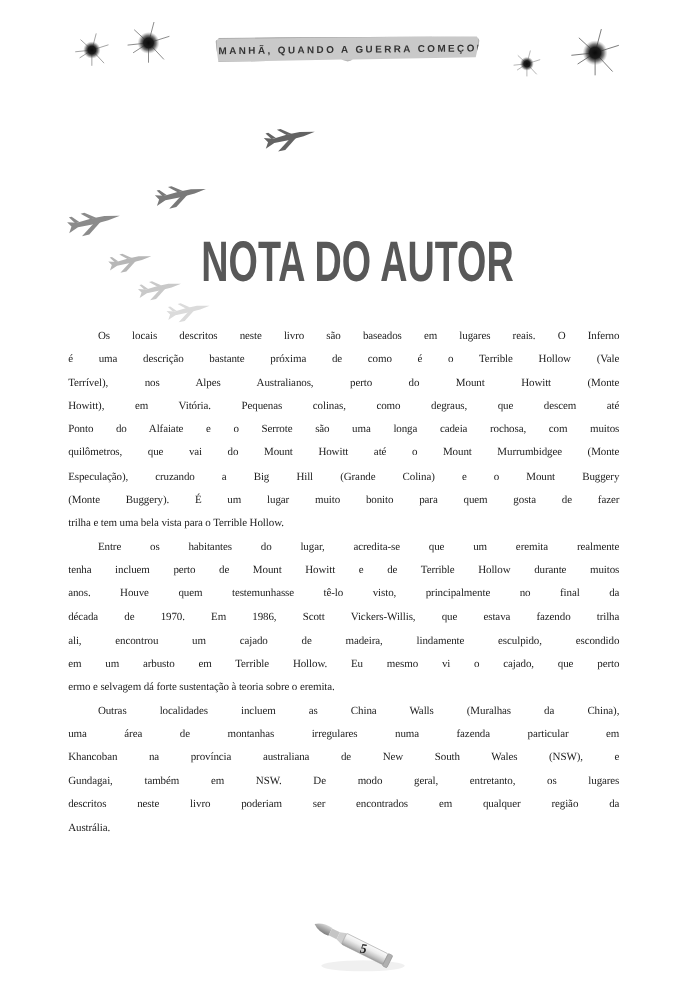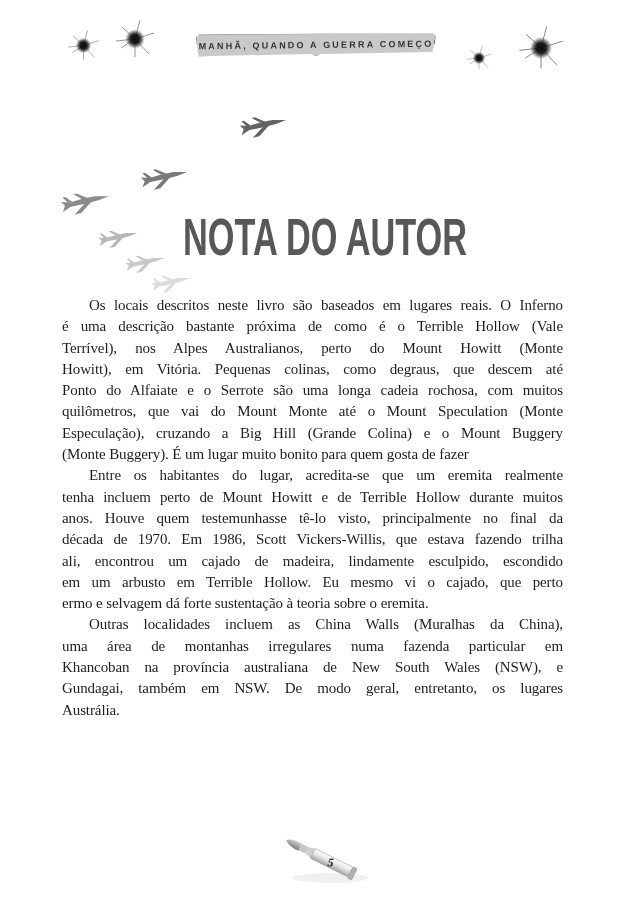--- a/index.html
+++ b/index.html
@@ -44,7 +44,7 @@
   .body-text {
     position: absolute;
     left: 62px; top: 295px; width: 501px;
-    font-size: 15px; line-height: 21.3px;
+    font-size: 10px; line-height: 21.3px;
     letter-spacing: -0.1px;
     color: #1d1d1d;
     text-align: justify;

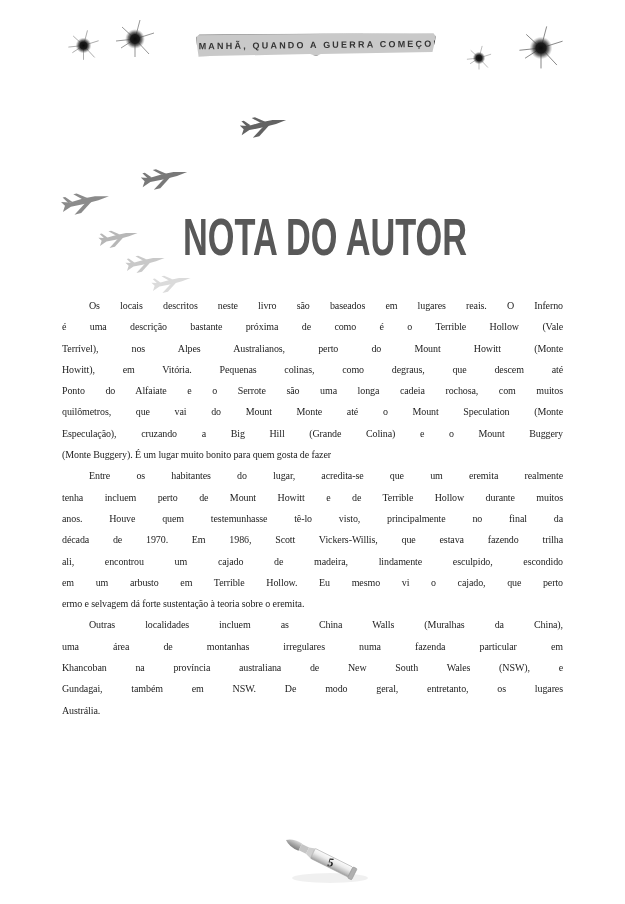--- a/index.html
+++ b/index.html
@@ -147,7 +147,7 @@
     <div class="line">Terrível), nos Alpes Australianos, perto do Mount Howitt (Monte</div>
     <div class="line">Howitt), em Vitória. Pequenas colinas, como degraus, que descem até</div>
     <div class="line">Ponto do Alfaiate e o Serrote são uma longa cadeia rochosa, com muitos</div>
-    <div class="line">quilômetros, que vai do Mount Monte até o Mount Speculation (Monte</div>
+    <div class="line">quilômetros, que vai do Mount Howitt até o Mount Murrumbidgee (Monte</div>
     <div class="line">Especulação), cruzando a Big Hill (Grande Colina) e o Mount Buggery</div>
     <div class="line">(Monte Buggery). É um lugar muito bonito para quem gosta de fazer</div>
   </div>

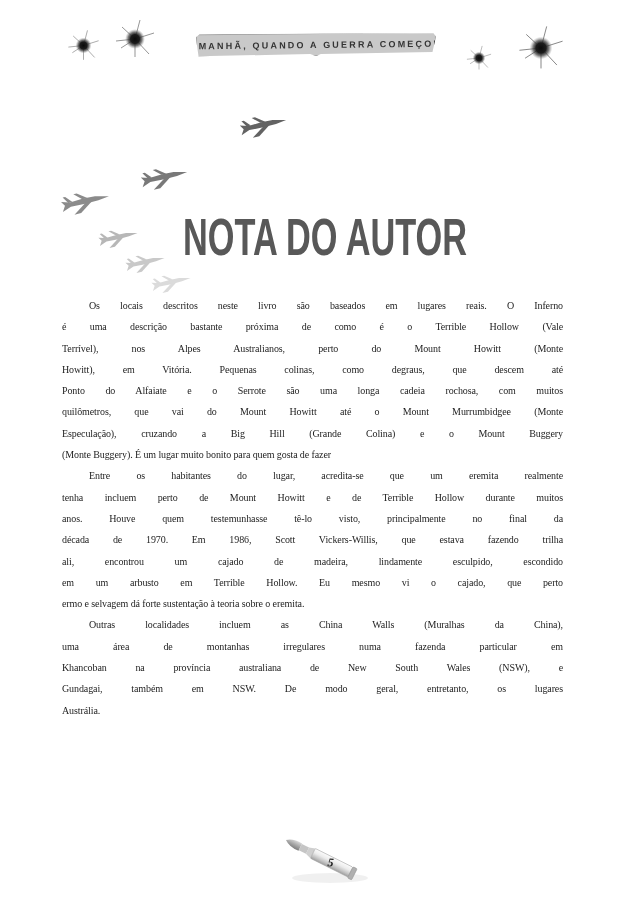--- a/index.html
+++ b/index.html
@@ -150,6 +150,7 @@
     <div class="line">quilômetros, que vai do Mount Howitt até o Mount Murrumbidgee (Monte</div>
     <div class="line">Especulação), cruzando a Big Hill (Grande Colina) e o Mount Buggery</div>
     <div class="line">(Monte Buggery). É um lugar muito bonito para quem gosta de fazer</div>
+    <div class="line">trilha e tem uma bela vista para o Terrible Hollow.</div>
   </div>
   <div class="para">
     <div class="line">Entre os habitantes do lugar, acredita-se que um eremita realmente</div>

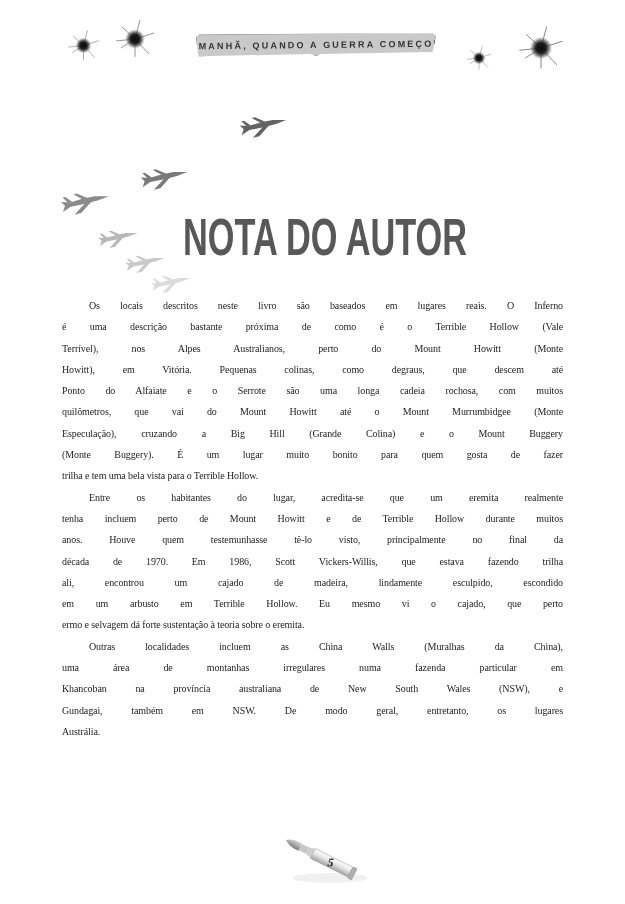--- a/index.html
+++ b/index.html
@@ -166,6 +166,7 @@
     <div class="line">uma área de montanhas irregulares numa fazenda particular em</div>
     <div class="line">Khancoban na província australiana de New South Wales (NSW), e</div>
     <div class="line">Gundagai, também em NSW. De modo geral, entretanto, os lugares</div>
+    <div class="line">descritos neste livro poderiam ser encontrados em qualquer região da</div>
     <div class="line">Austrália.</div>
   </div>
 </div>

